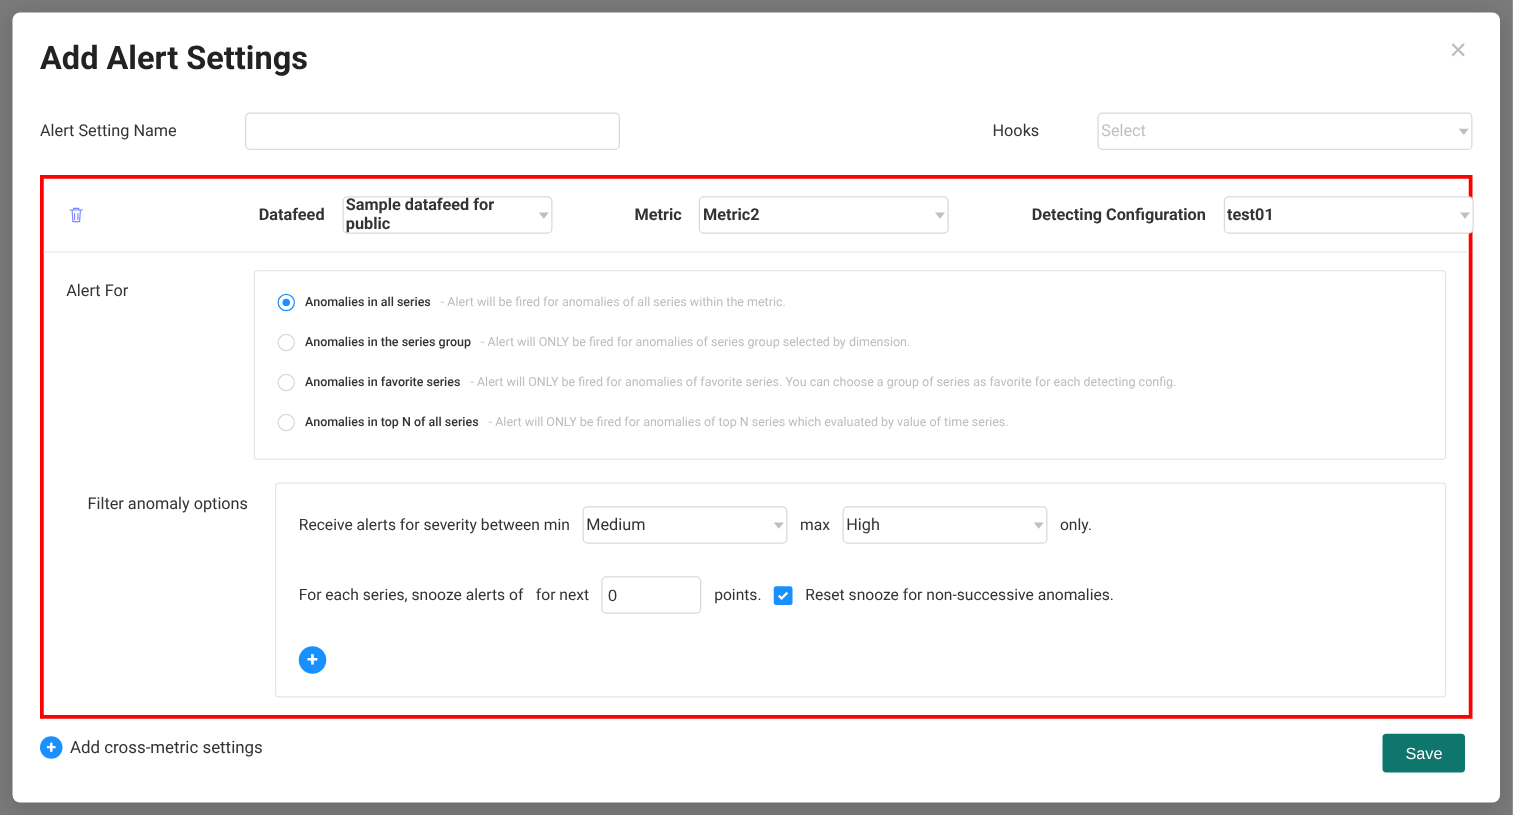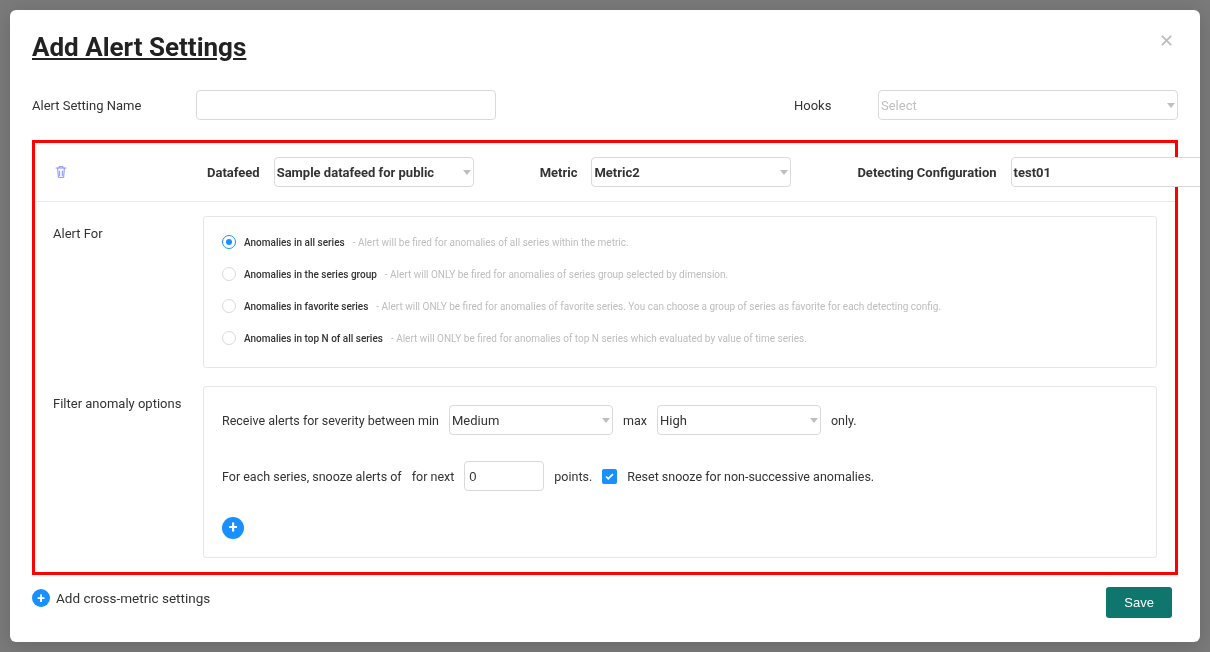--- a/index.html
+++ b/index.html
@@ -29,7 +29,6 @@
     font-weight: 700;
     color: #222;
     margin: 0 0 28px 0;
-    text-decoration: underline;
   }
   .close-x {
     position: absolute;

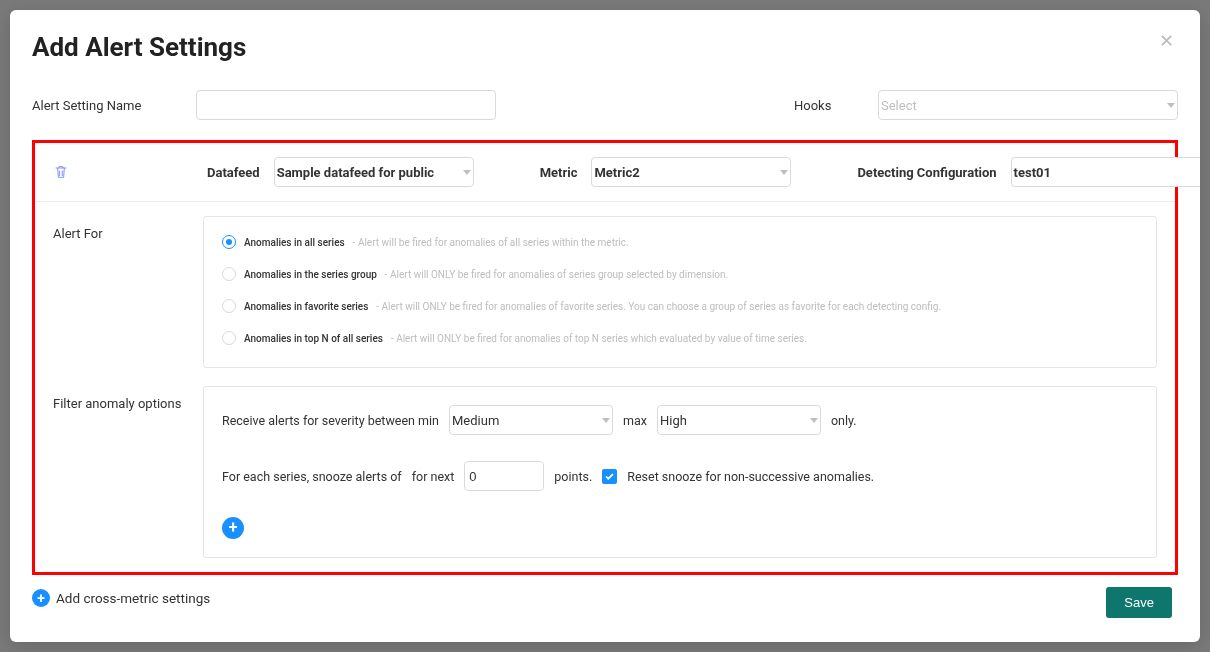--- a/index.html
+++ b/index.html
@@ -253,7 +253,7 @@
 
         <div class="fieldgroup">
           <span class="lbl">Datafeed</span>
-          <div class="select" style="width:200px;gap:10px;">
+          <div class="select" style="width:168px;gap:10px;">
             <span>Sample datafeed for public</span>
             <span class="chev"></span>
           </div>

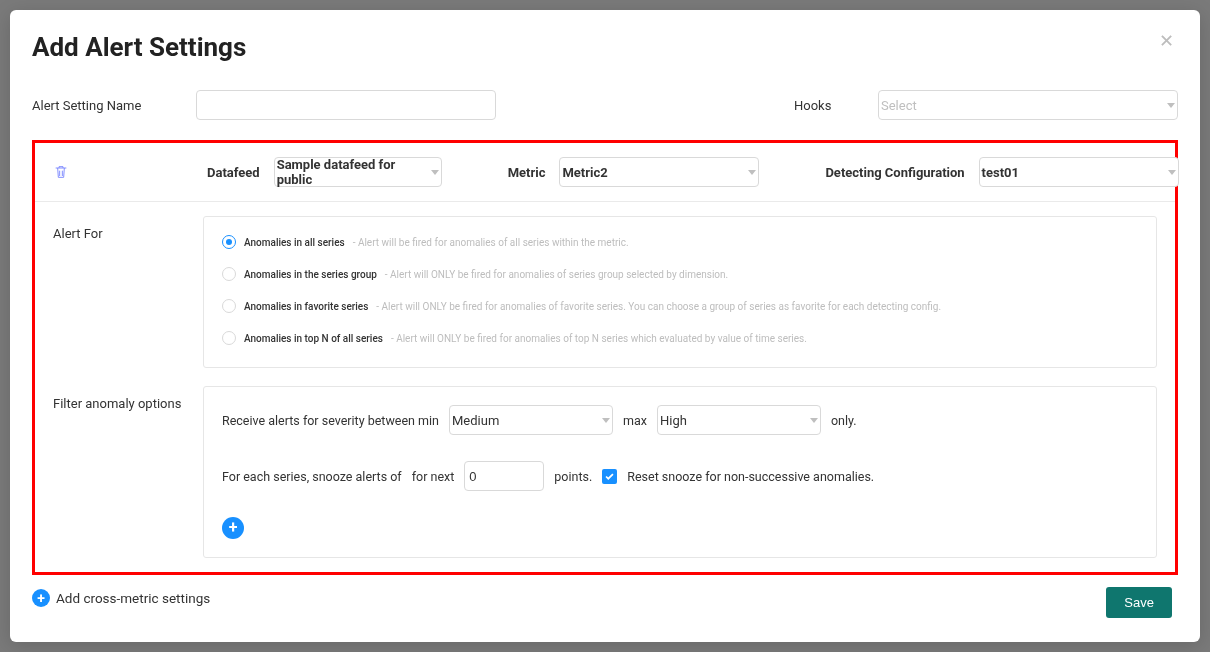--- a/index.html
+++ b/index.html
@@ -308,7 +308,7 @@
         </div>
       </div>
 
-      <div class="section" style="padding-top:4px;">
+      <div class="section" style="padding-top:4px;margin-left:17px;">
         <div class="section-label">Filter anomaly options</div>
         <div class="card">
 

